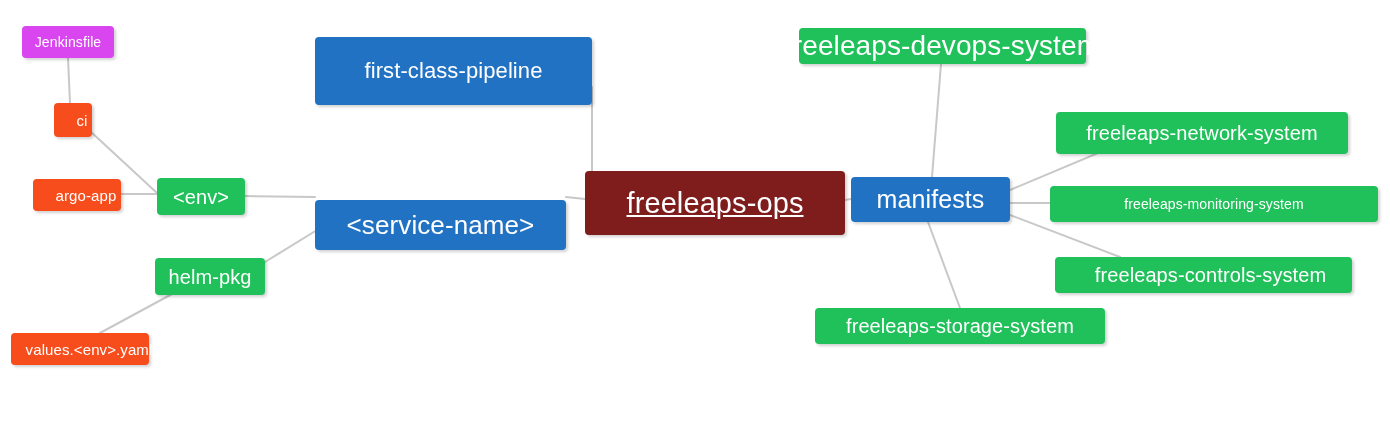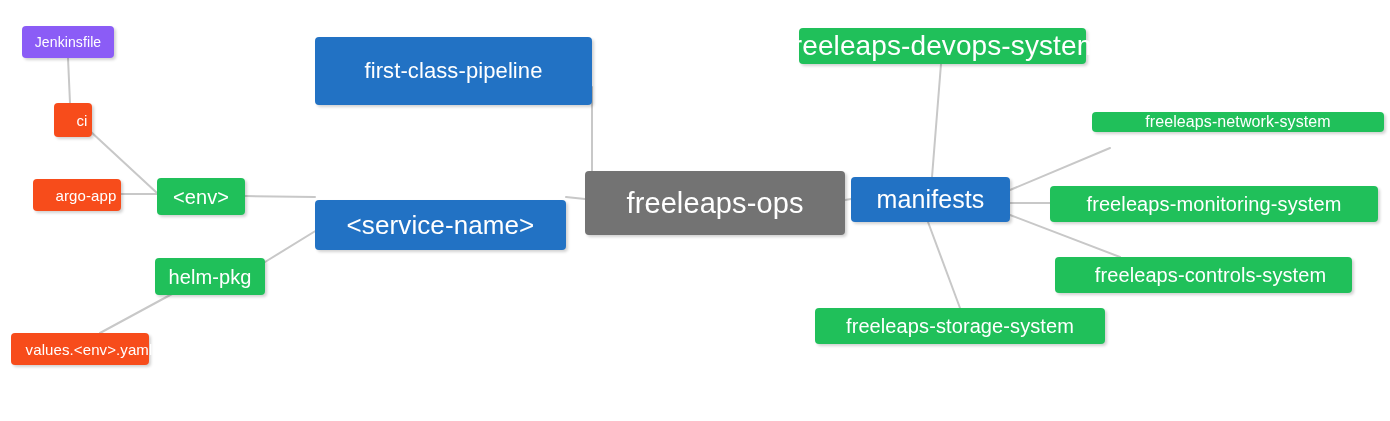--- a/index.html
+++ b/index.html
@@ -44,7 +44,7 @@
   .node-root      { background: #737373; }
   .node-blue      { background: #2272c4; }
   .node-green     { background: #20c05a; }
-  .node-orange    { background: #8b5cf6; }
+  .node-orange    { background: #d946ef; }
   .node-red       { background: #f74c1b; padding-left: 28px; }
 </style>
 </head>

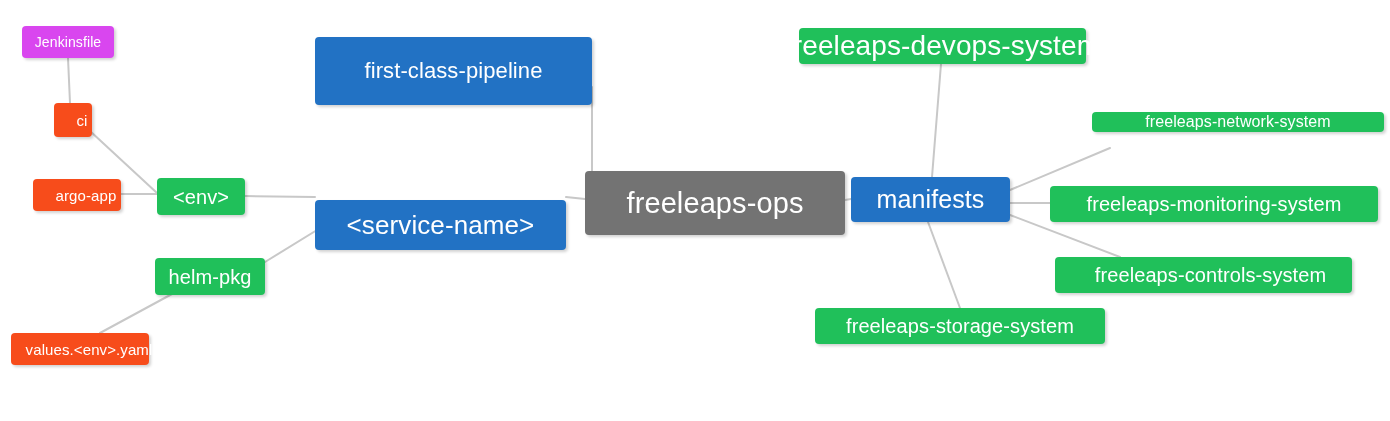--- a/index.html
+++ b/index.html
@@ -79,7 +79,7 @@
       <div class="node node-orange" style="left: 22px; top: 26px; width: 92px; height: 32px; font-size: 14px;">Jenkinsfile</div>
       <div class="node node-red" style="left: 11px; top: 333px; width: 138px; height: 32px; font-size: 15px;">values.&lt;env&gt;.yaml</div>
       <div class="node node-green" style="left: 799px; top: 28px; width: 287px; height: 36px; font-size: 28px;">freeleaps-devops-system</div>
-      <div class="node node-green" style="left: 1056px; top: 112px; width: 292px; height: 20px; font-size: 16px; margin-left: 36px;">freeleaps-network-system</div>
+      <div class="node node-green" style="left: 1056px; top: 112px; width: 292px; height: 42px; font-size: 20px;">freeleaps-network-system</div>
       <div class="node node-green" style="left: 1050px; top: 186px; width: 328px; height: 36px; font-size: 20px; text-align: center;">freeleaps-monitoring-system</div>
       <div class="node node-green" style="left: 1055px; top: 257px; width: 297px; height: 36px; font-size: 20px; padding-left: 24px;">freeleaps-controls-system</div>
       <div class="node node-green" style="left: 815px; top: 308px; width: 290px; height: 36px; font-size: 20px;">freeleaps-storage-system</div>

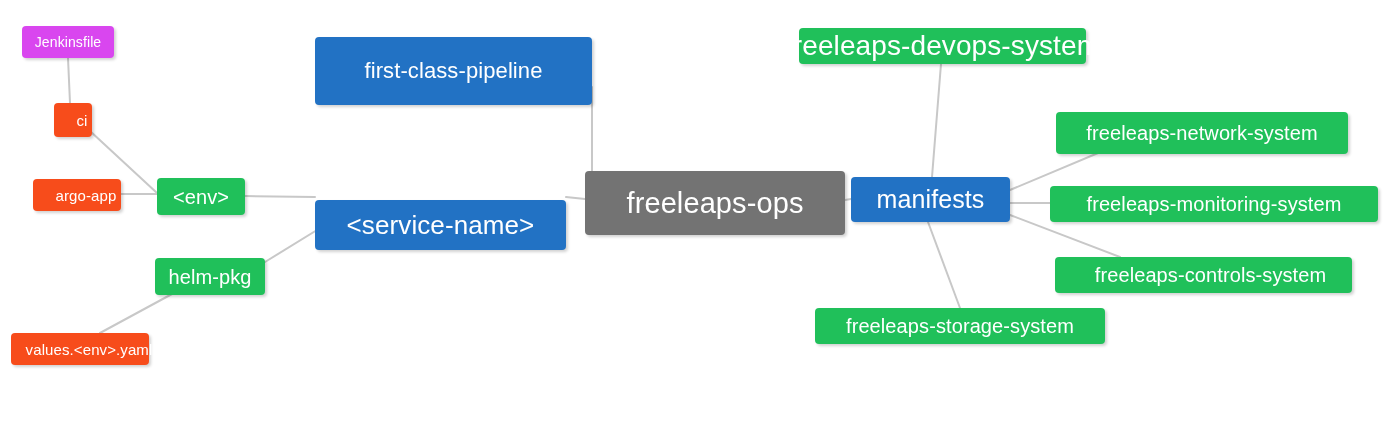--- a/index.html
+++ b/index.html
@@ -41,7 +41,7 @@
     box-shadow: 2px 2px 3px rgba(0,0,0,0.18);
     padding: 0 10px;
   }
-  .node-root      { background: #737373; }
+  .node-root      { background: #7f1d1d; text-decoration: underline; }
   .node-blue      { background: #2272c4; }
   .node-green     { background: #20c05a; }
   .node-orange    { background: #d946ef; }

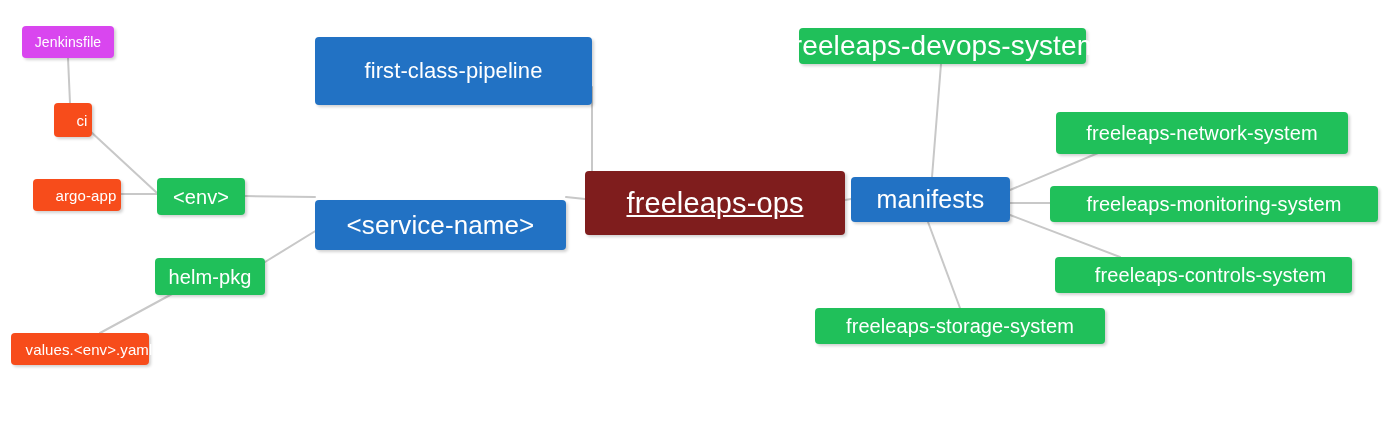--- a/index.html
+++ b/index.html
@@ -80,7 +80,7 @@
       <div class="node node-red" style="left: 11px; top: 333px; width: 138px; height: 32px; font-size: 15px;">values.&lt;env&gt;.yaml</div>
       <div class="node node-green" style="left: 799px; top: 28px; width: 287px; height: 36px; font-size: 28px;">freeleaps-devops-system</div>
       <div class="node node-green" style="left: 1056px; top: 112px; width: 292px; height: 42px; font-size: 20px;">freeleaps-network-system</div>
-      <div class="node node-green" style="left: 1050px; top: 186px; width: 328px; height: 36px; font-size: 20px; text-align: center;">freeleaps-monitoring-system</div>
+      <div class="node node-green" style="left: 1050px; top: 186px; width: 328px; height: 36px; font-size: 14px; text-align: center;">freeleaps-monitoring-system</div>
       <div class="node node-green" style="left: 1055px; top: 257px; width: 297px; height: 36px; font-size: 20px; padding-left: 24px;">freeleaps-controls-system</div>
       <div class="node node-green" style="left: 815px; top: 308px; width: 290px; height: 36px; font-size: 20px;">freeleaps-storage-system</div>
     </div>

